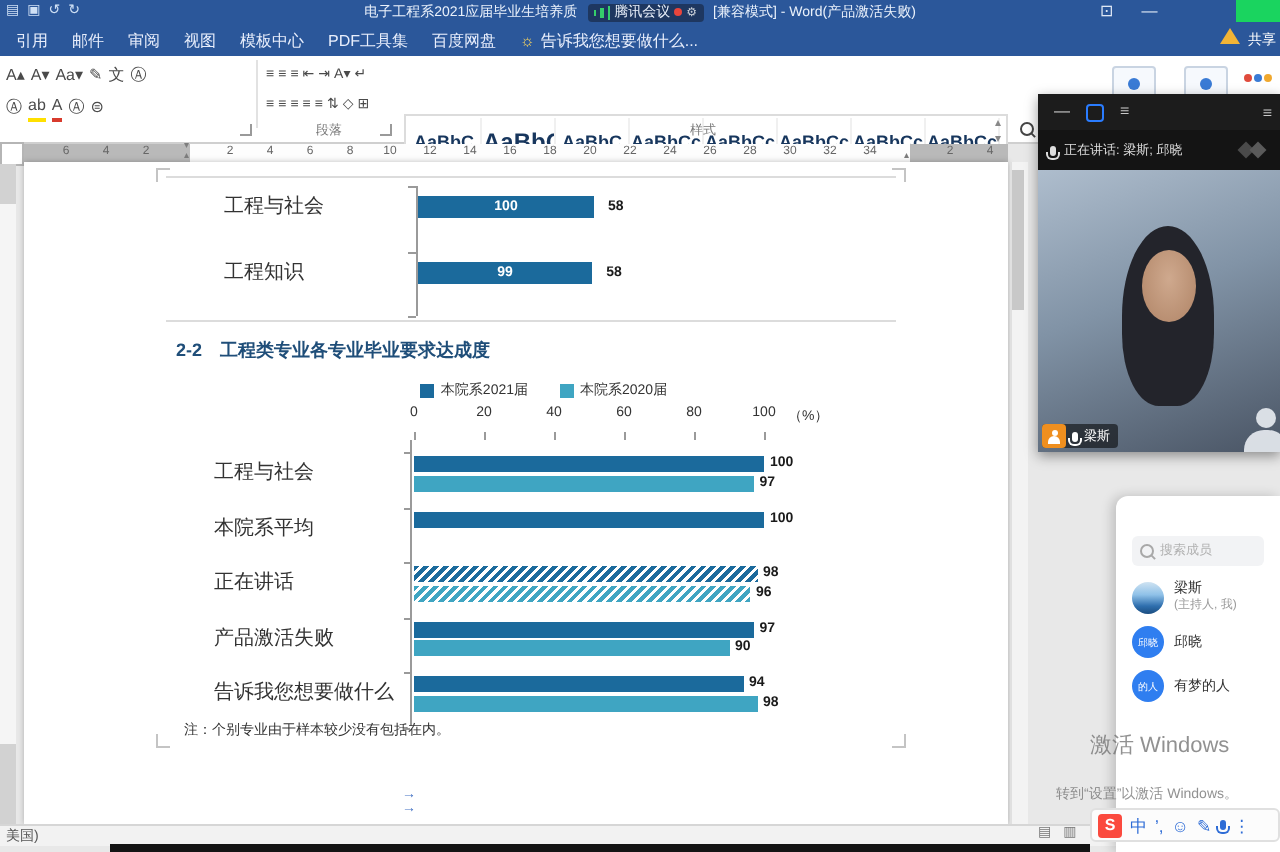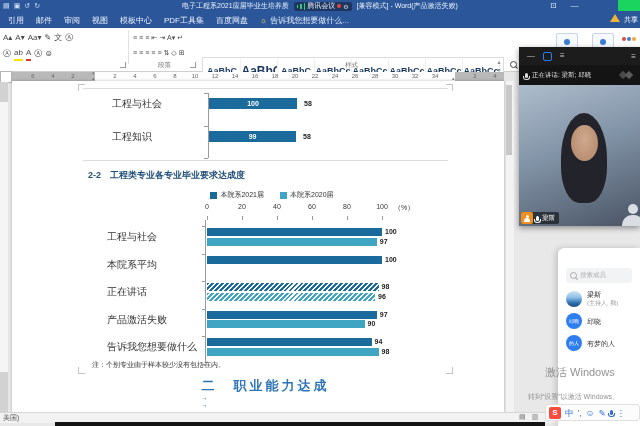--- a/index.html
+++ b/index.html
@@ -387,7 +387,6 @@
       </div>
 
     <div class="a" id="doc-note" style="left:80px;top:279px;">注：个别专业由于样本较少没有包括在内。</div>
-    <div class="a" id="next-heading" style="left:71px;top:296px;width:365px;">二　职业能力达成</div>
     <div class="a pmark" style="left:189px;top:313px;">→</div>
     <div class="a pmark" style="left:189px;top:320px;">→</div>
   </div>

